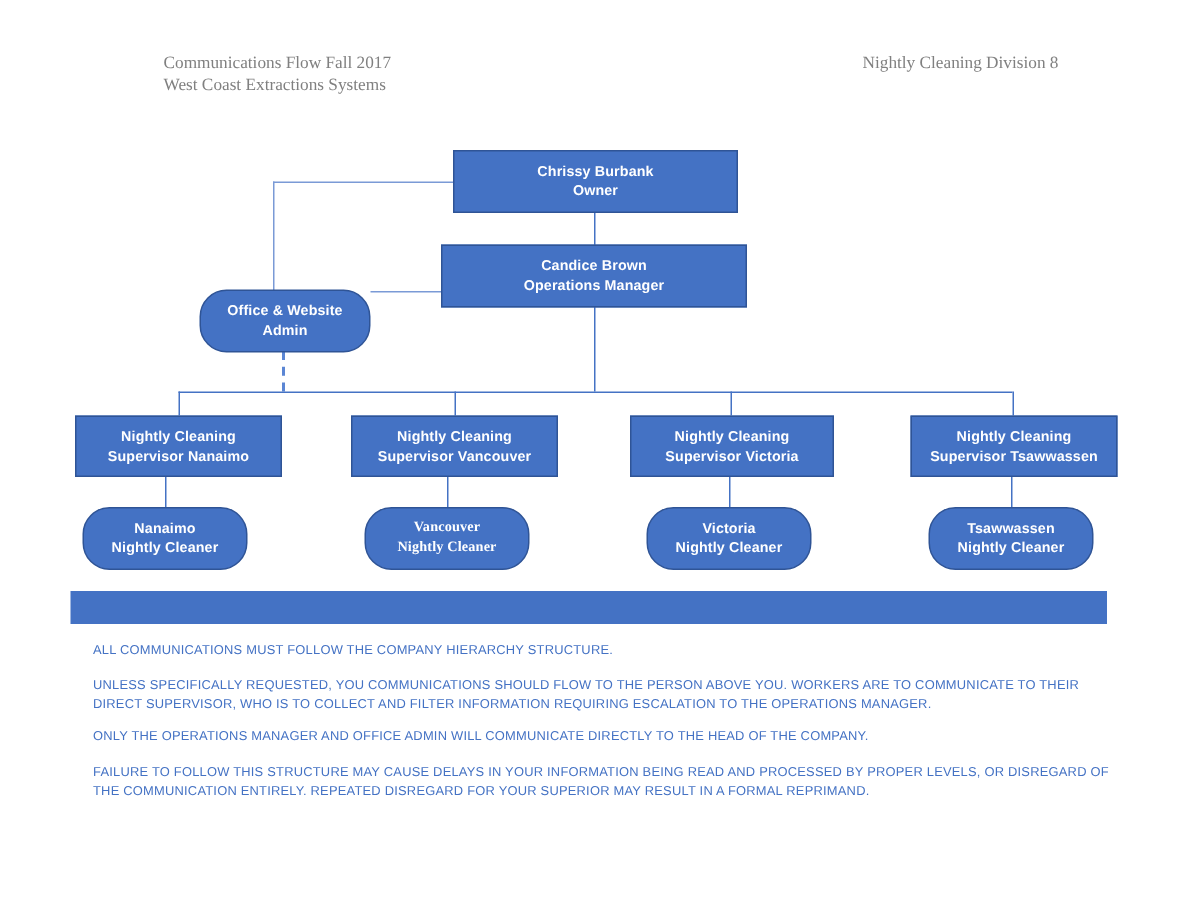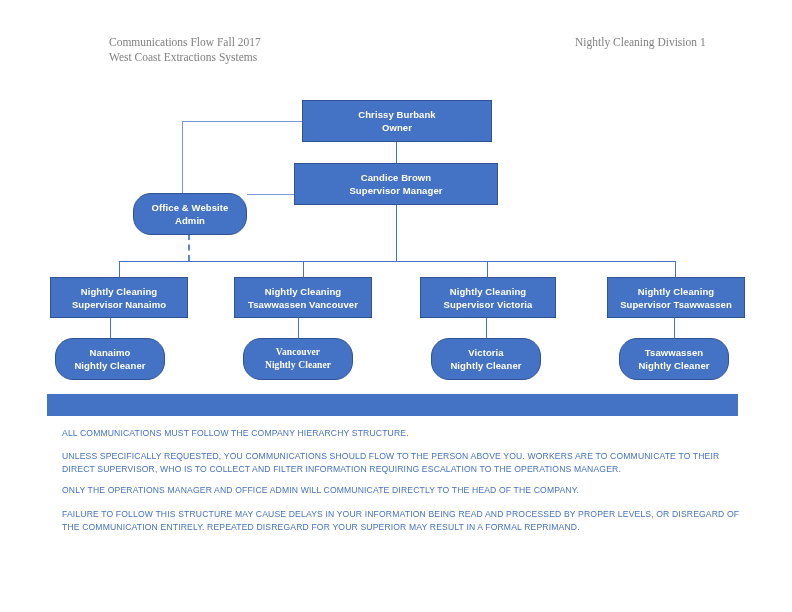--- a/index.html
+++ b/index.html
@@ -103,7 +103,7 @@
     <div>West Coast Extractions Systems</div>
   </div>
   <div id="hdr-right" class="hdr">
-    <div>Nightly Cleaning Division 1</div>
+    <div>Nightly Cleaning Division 8</div>
   </div>
 
   <div class="line vline" style="left:396px; top:142px; height:23px;"></div>

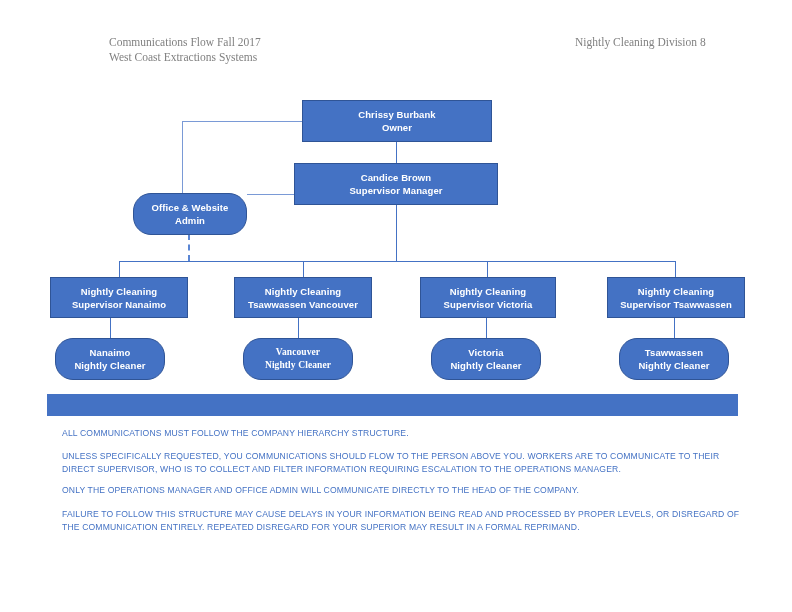--- a/index.html
+++ b/index.html
@@ -136,7 +136,7 @@
 
   <div class="node" style="left:294px; top:163px; width:204px; height:42px;">
     <span>Candice Brown</span>
-    <span>Supervisor Manager</span>
+    <span>Operations Manager</span>
   </div>
 
   <div class="node rounded" style="left:133px; top:193px; width:114px; height:42px;">

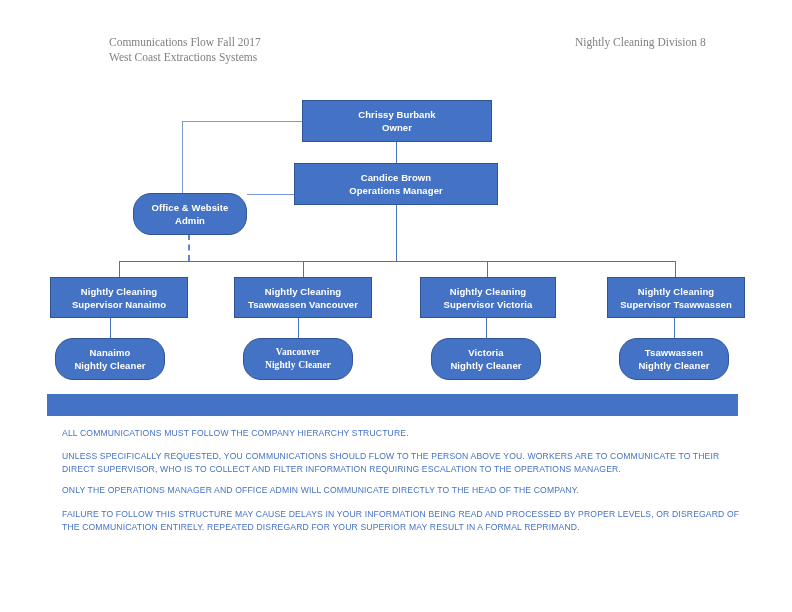--- a/index.html
+++ b/index.html
@@ -150,7 +150,7 @@
   </div>
   <div class="node" style="left:234px; top:277px; width:138px; height:41px;">
     <span>Nightly Cleaning</span>
-    <span>Tsawwassen Vancouver</span>
+    <span>Supervisor Vancouver</span>
   </div>
   <div class="node" style="left:420px; top:277px; width:136px; height:41px;">
     <span>Nightly Cleaning</span>

